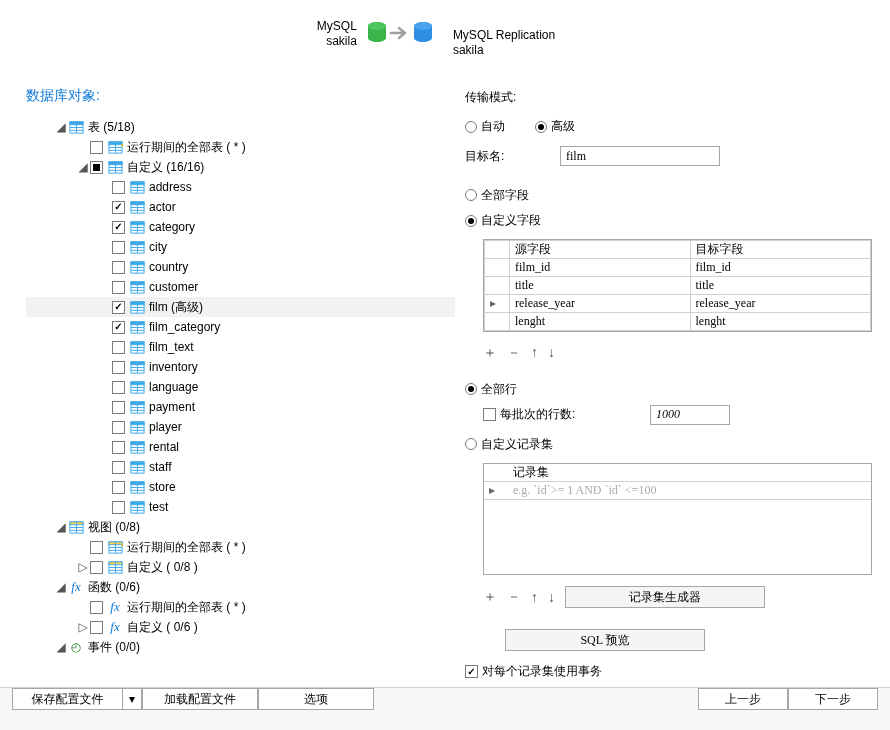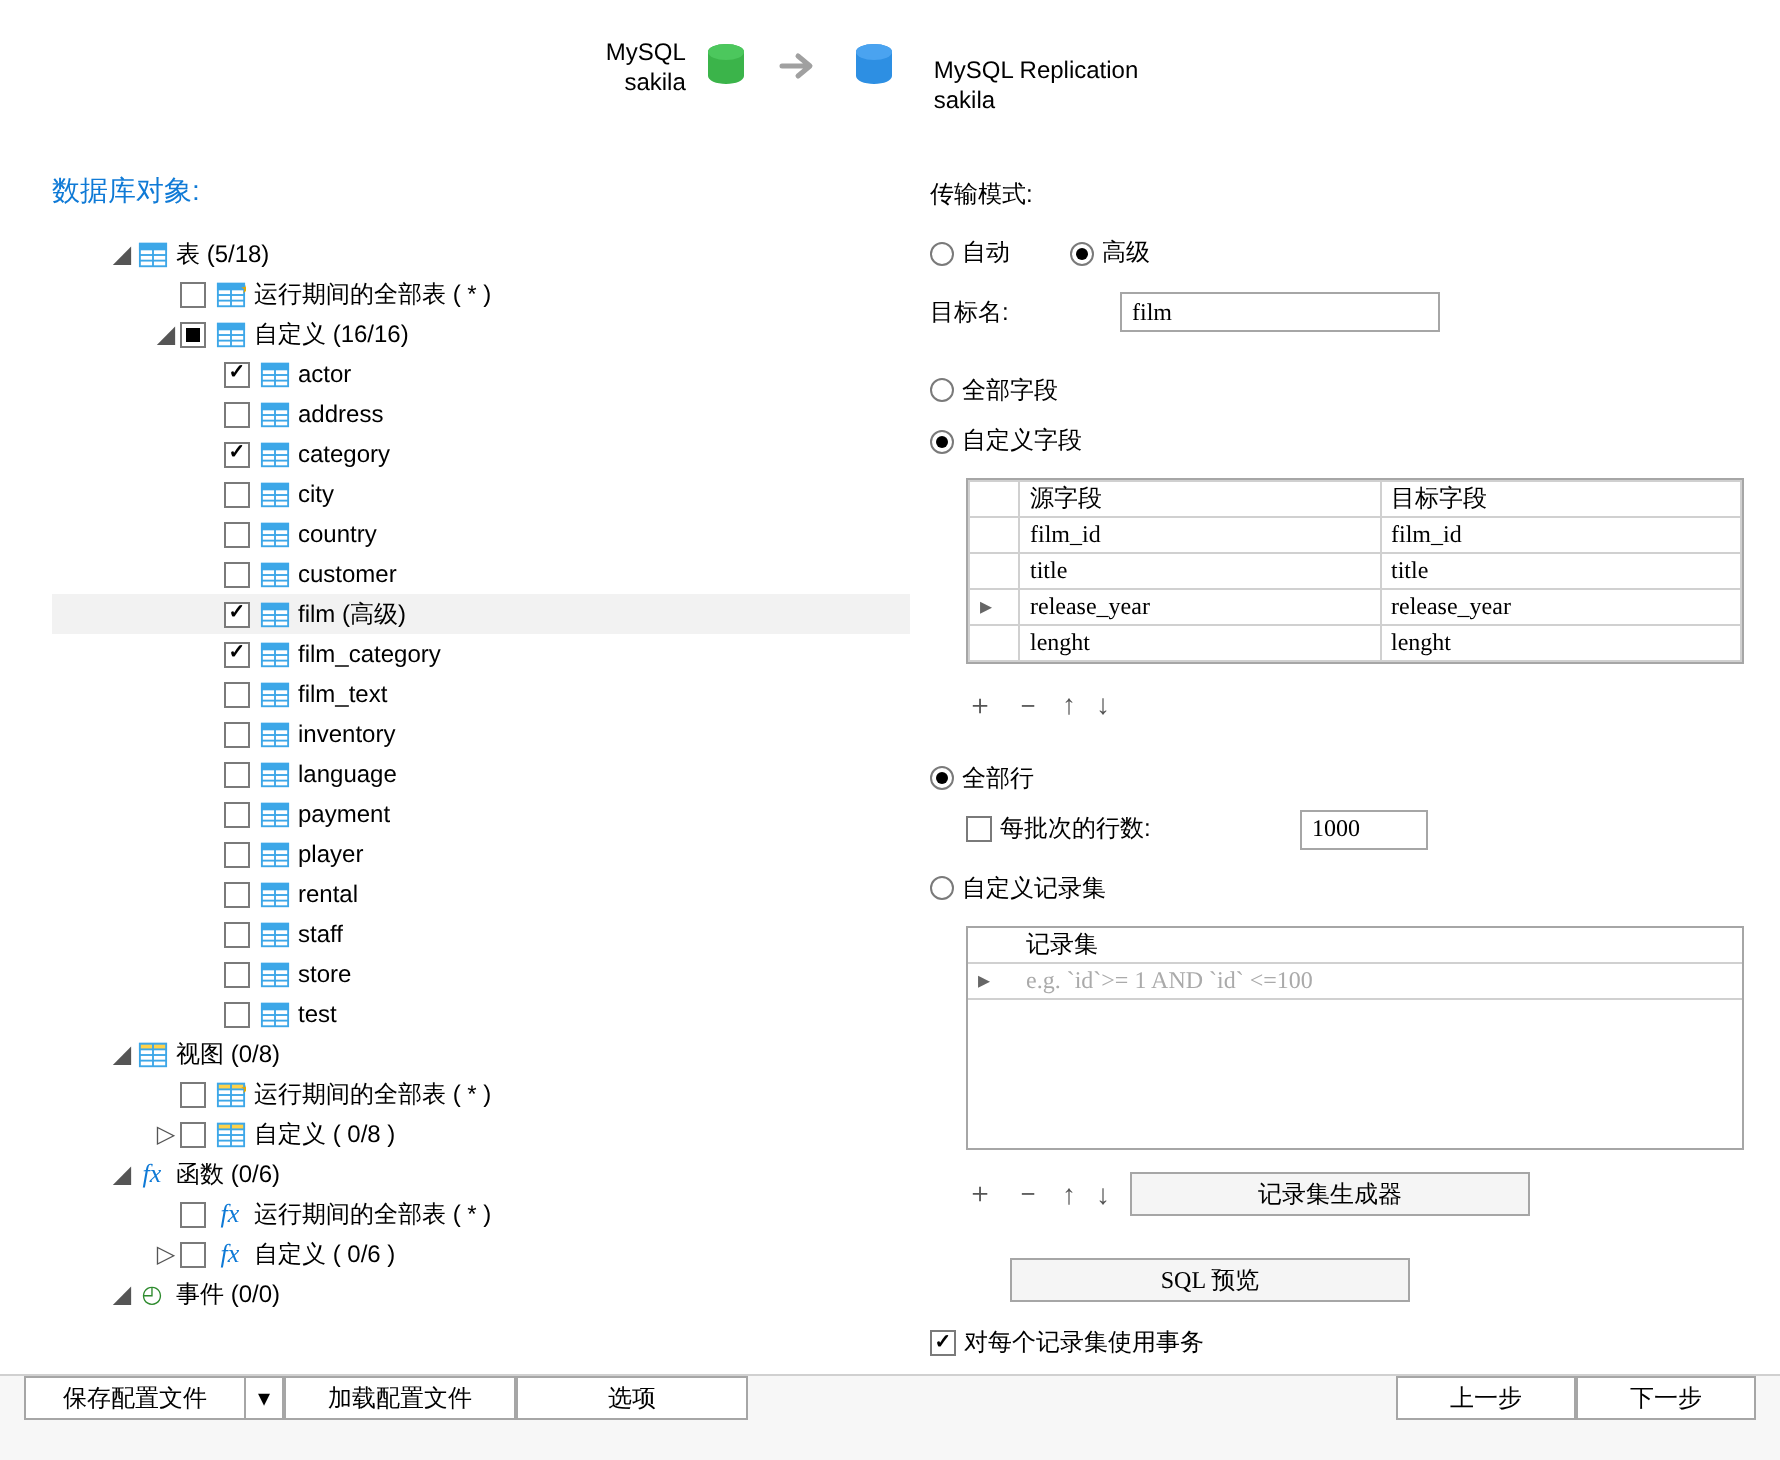--- a/index.html
+++ b/index.html
@@ -4,7 +4,7 @@
 <style>
   html,body{margin:0;padding:0;font:12px "Segoe UI",Arial,sans-serif;color:#000;background:#fff;width:890px;height:730px;overflow:hidden}
   .root{display:flex;flex-direction:column;height:730px;box-sizing:border-box}
-  .header{display:flex;justify-content:center;align-items:center;gap:14px;height:68px;border-bottom:1px solid transparent}
+  .header{display:flex;justify-content:center;align-items:center;height:68px;border-bottom:1px solid transparent}
   .db-block{display:flex;align-items:center;gap:8px}
   .db-text{text-align:right;line-height:15px}
   .db-text.right{text-align:left}

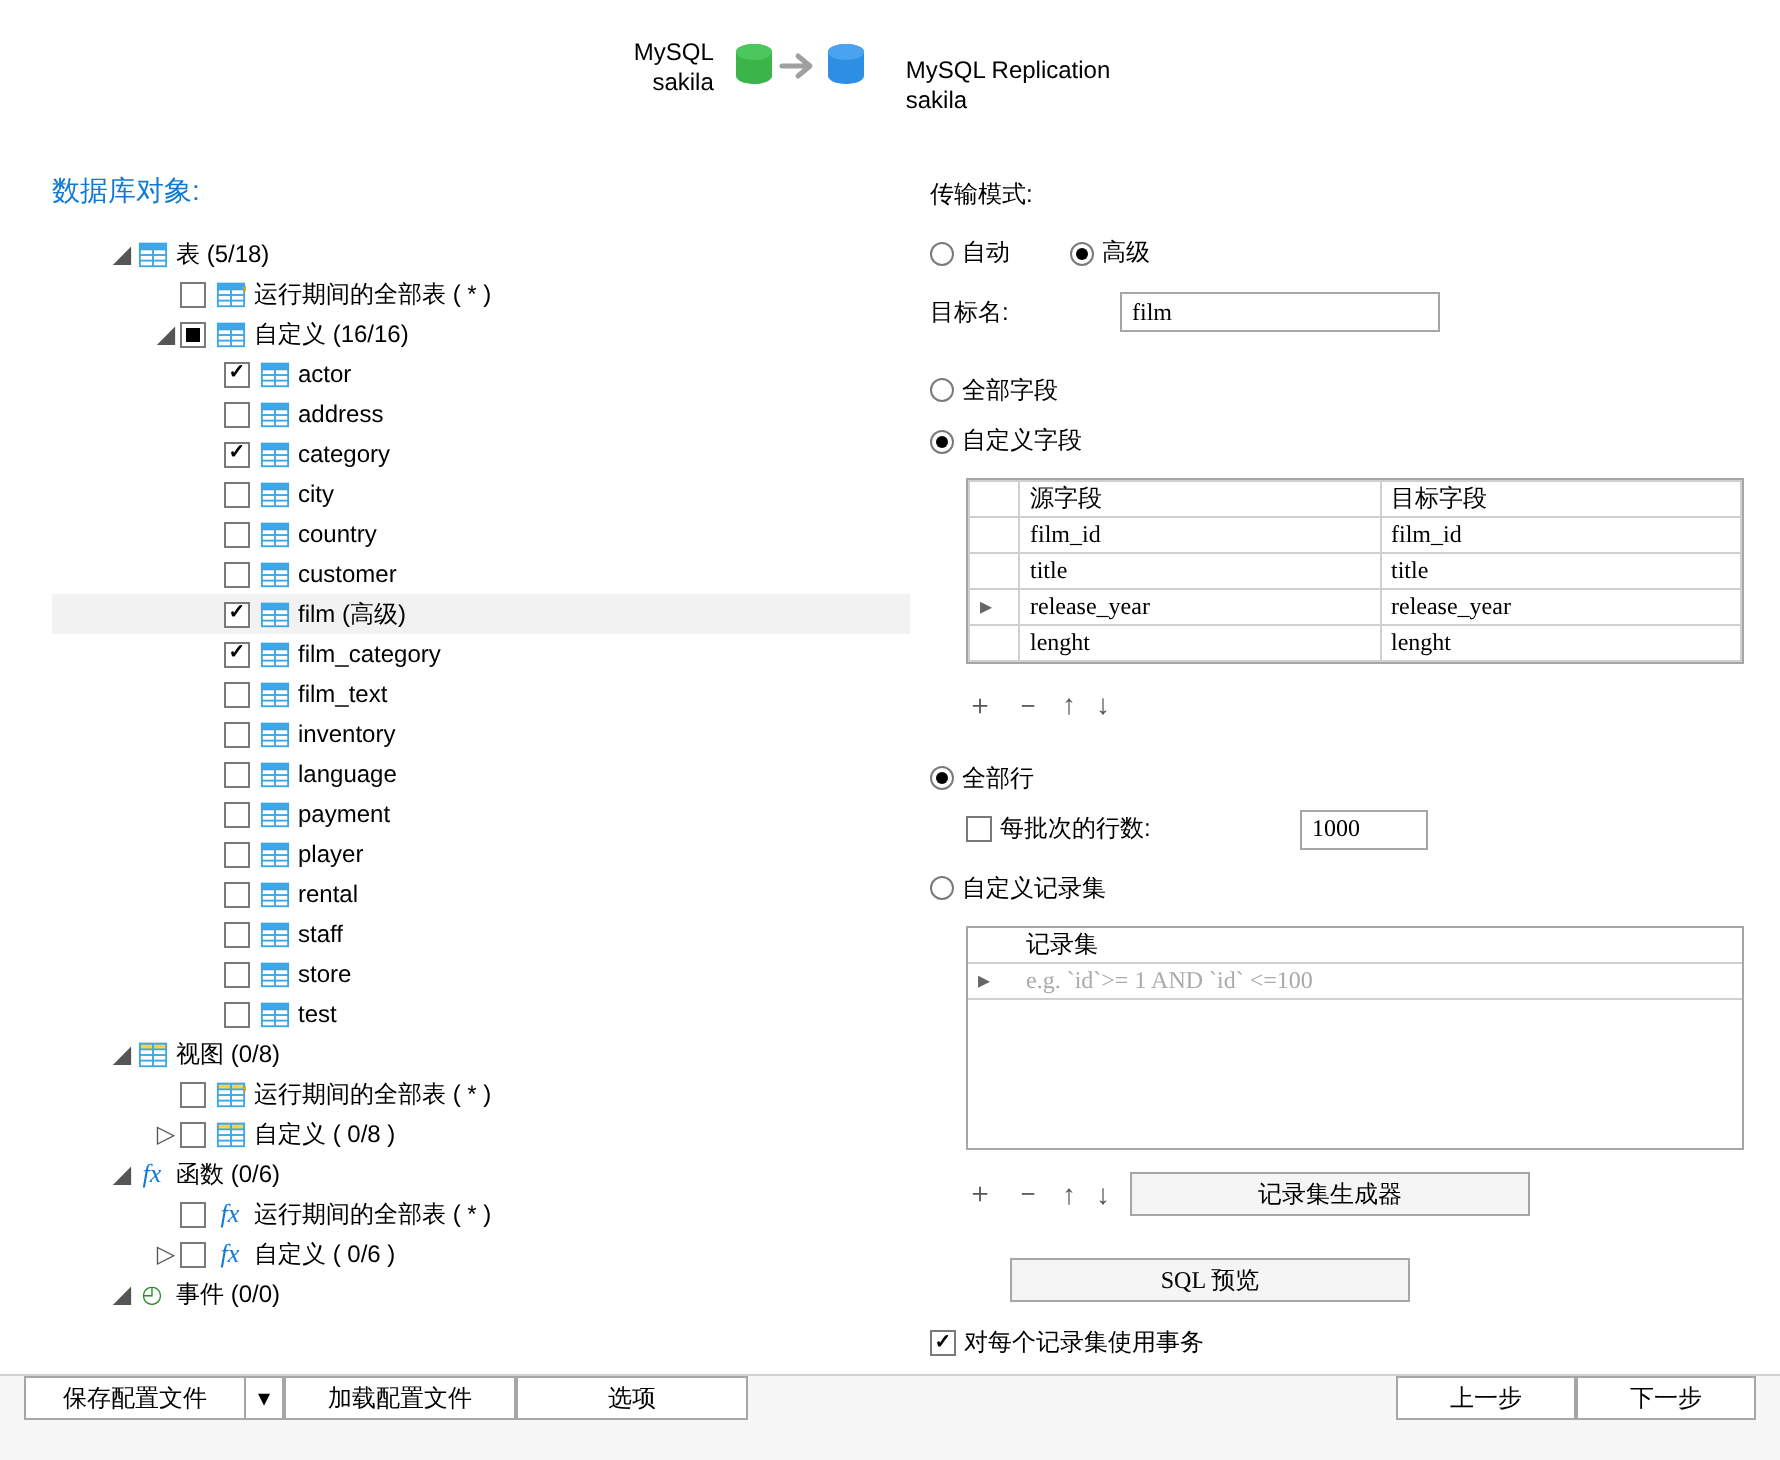--- a/index.html
+++ b/index.html
@@ -147,6 +147,21 @@
           <div class="tree-row">
             <span class="indent" style="width:72px"></span>
             <span class="tw"></span>
+            <span class="cb "></span>
+            <span class="ico">
+              <svg width="15" height="15" viewBox="0 0 16 16">
+                <rect x="1" y="2" width="14" height="12" fill="#fff" stroke="#3da7e8"></rect>
+                <rect x="1" y="2" width="14" height="3" fill="#3da7e8" stroke="#3da7e8"></rect>
+                <line x1="8" y1="2" x2="8" y2="14" stroke="#3da7e8"></line>
+                <line x1="1" y1="8" x2="15" y2="8" stroke="#3da7e8"></line>
+                <line x1="1" y1="11" x2="15" y2="11" stroke="#3da7e8"></line>
+              </svg>
+            </span>
+            <span class="lbl">address</span>
+          </div>
+          <div class="tree-row">
+            <span class="indent" style="width:72px"></span>
+            <span class="tw"></span>
             <span class="cb checked"></span>
             <span class="ico">
               <svg width="15" height="15" viewBox="0 0 16 16">
@@ -158,21 +173,6 @@
               </svg>
             </span>
             <span class="lbl">actor</span>
-          </div>
-          <div class="tree-row">
-            <span class="indent" style="width:72px"></span>
-            <span class="tw"></span>
-            <span class="cb "></span>
-            <span class="ico">
-              <svg width="15" height="15" viewBox="0 0 16 16">
-                <rect x="1" y="2" width="14" height="12" fill="#fff" stroke="#3da7e8"></rect>
-                <rect x="1" y="2" width="14" height="3" fill="#3da7e8" stroke="#3da7e8"></rect>
-                <line x1="8" y1="2" x2="8" y2="14" stroke="#3da7e8"></line>
-                <line x1="1" y1="8" x2="15" y2="8" stroke="#3da7e8"></line>
-                <line x1="1" y1="11" x2="15" y2="11" stroke="#3da7e8"></line>
-              </svg>
-            </span>
-            <span class="lbl">address</span>
           </div>
           <div class="tree-row">
             <span class="indent" style="width:72px"></span>

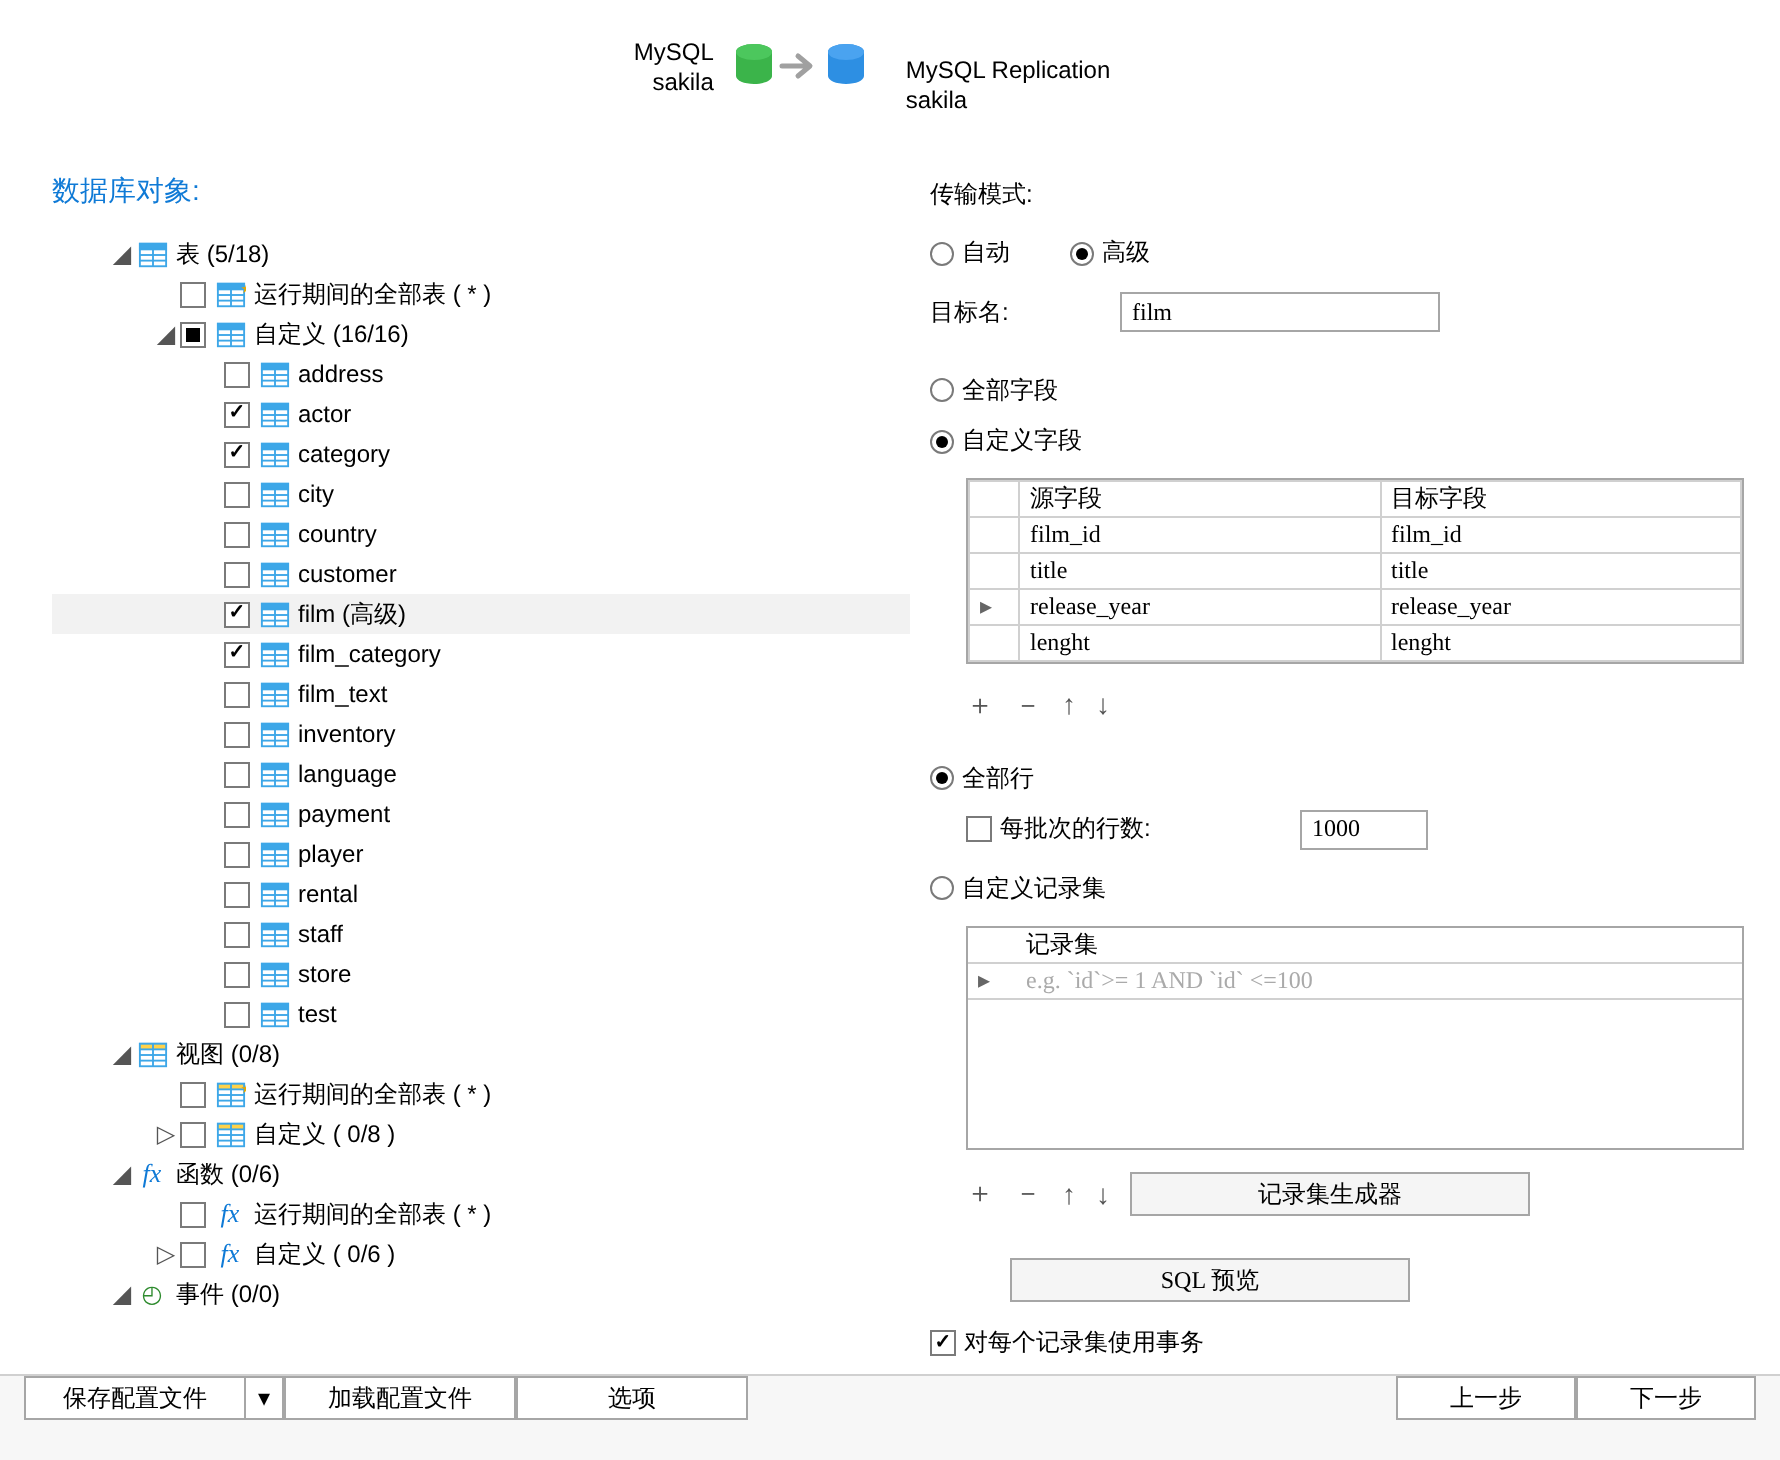--- a/index.html
+++ b/index.html
@@ -549,7 +549,7 @@
       <div class="row" style="margin-left:18px">
         <span class="ck"></span>
         <span style="width:150px">每批次的行数:</span>
-        <input class="num" style="width: 64px;" value="1000">
+        <input class="num" style="width: 80px; font-style: italic;" value="1000">
       </div>
       <div class="row" style="margin-bottom:2px">
         <span class="radio"></span>

